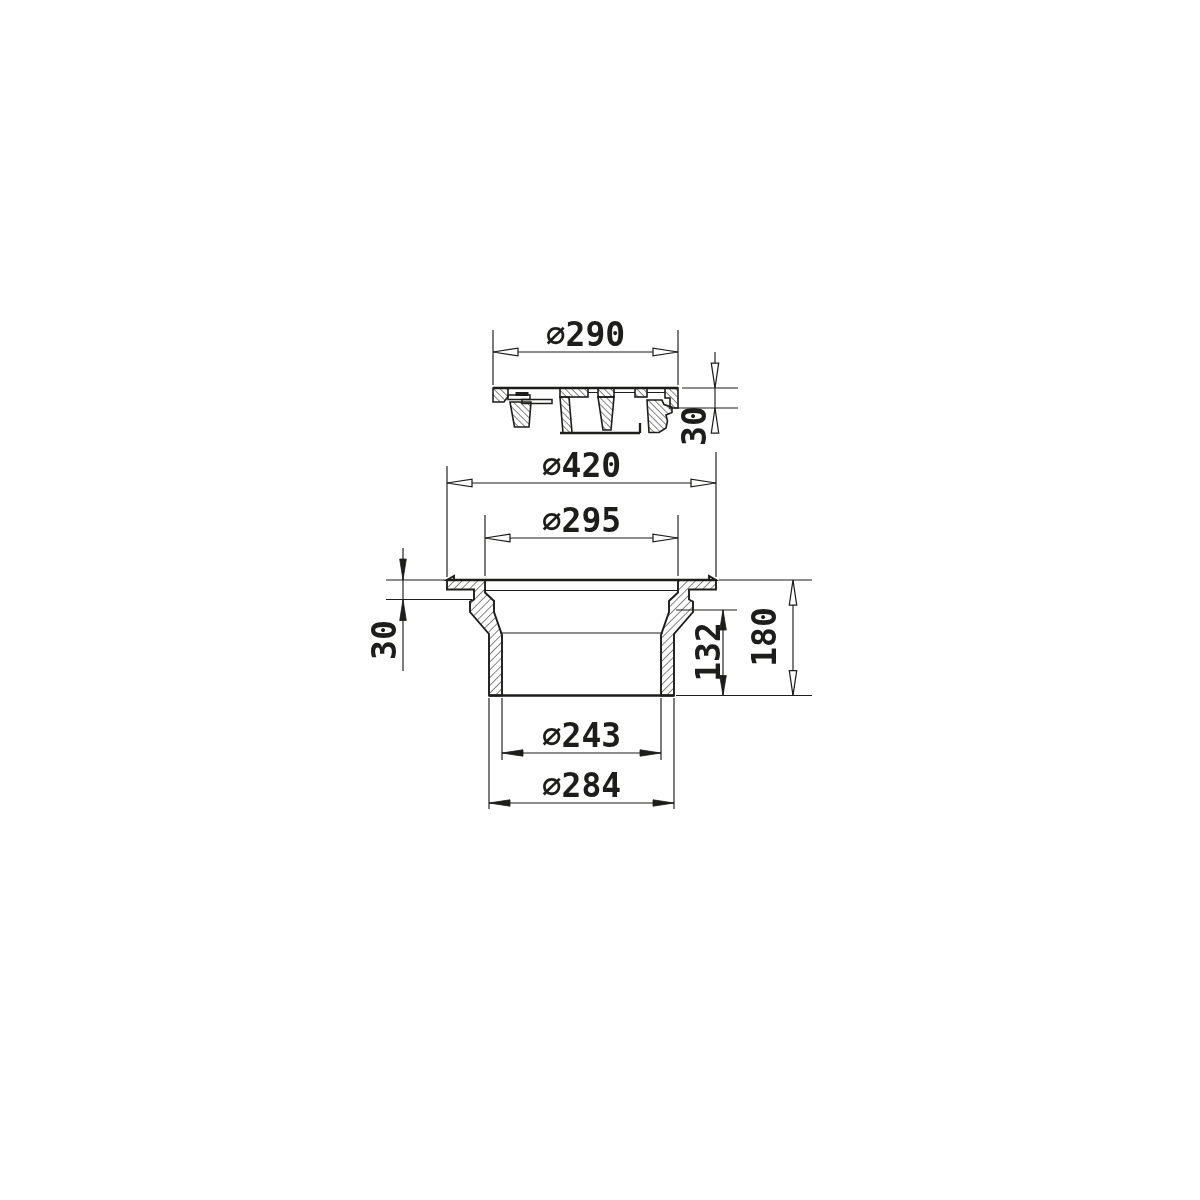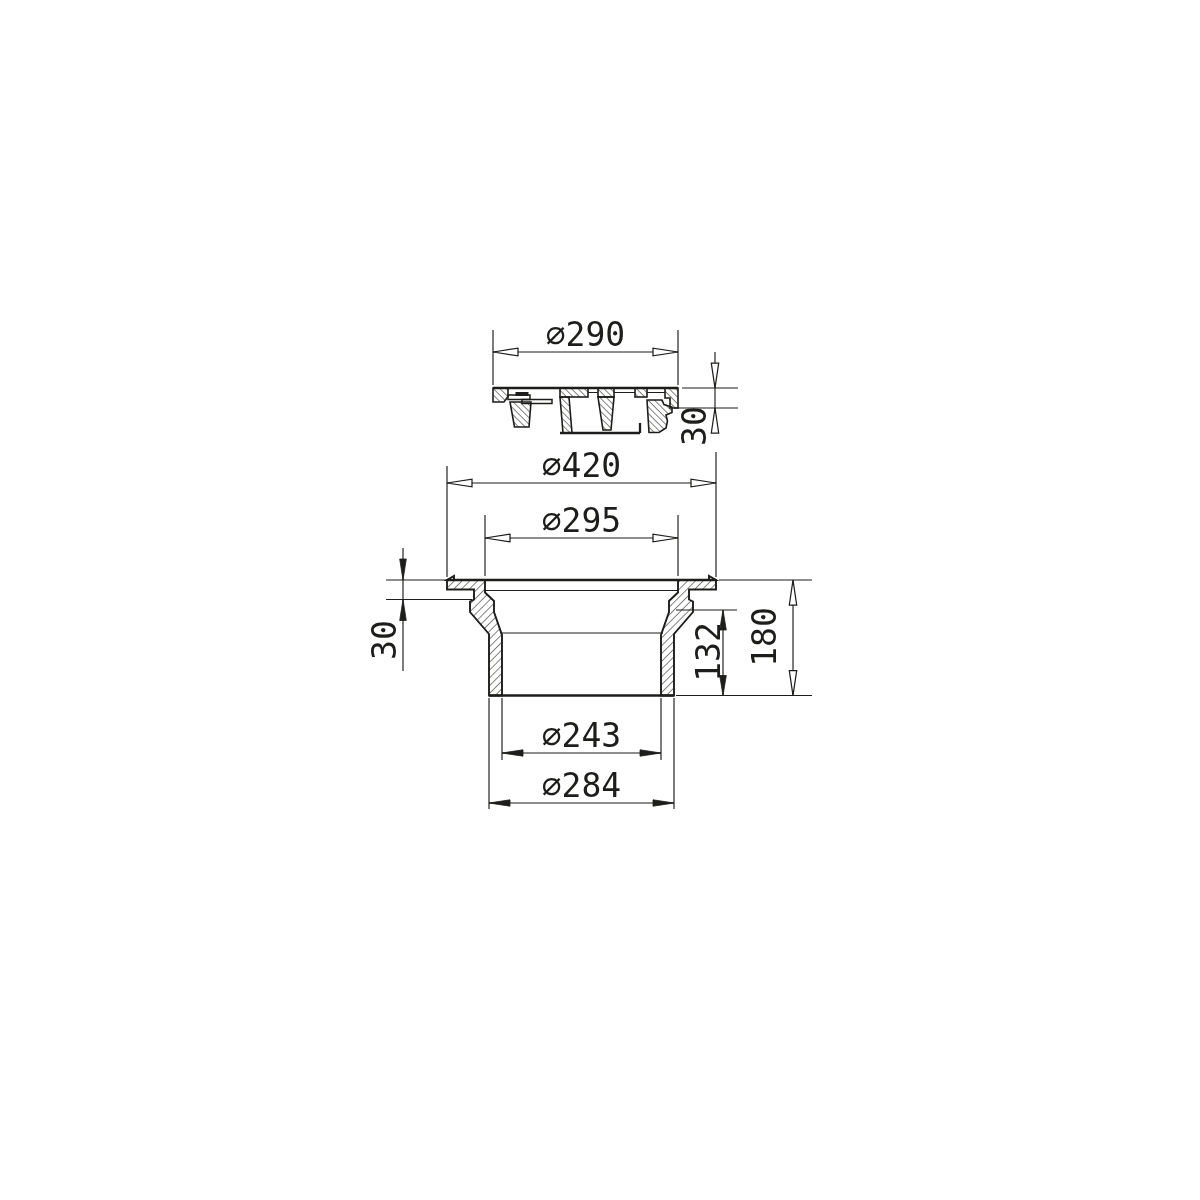--- a/index.html
+++ b/index.html
@@ -4,7 +4,7 @@
 <style>
   html,body{margin:0;padding:0;background:#ffffff;}
   .page{position:relative;width:1200px;height:1200px;background:#7dd3fc;overflow:hidden;
-        font-family:"DejaVu Sans Mono",monospace;}
+        font-family:"DejaVu Sans Mono",monospace;font-weight:bold;}
   svg{display:block;}
   .thick{stroke:#1d1d1b;stroke-width:2.3;fill:none;stroke-linecap:butt;}
   .thin{stroke:#1d1d1b;stroke-width:1.15;fill:none;stroke-linecap:butt;}

